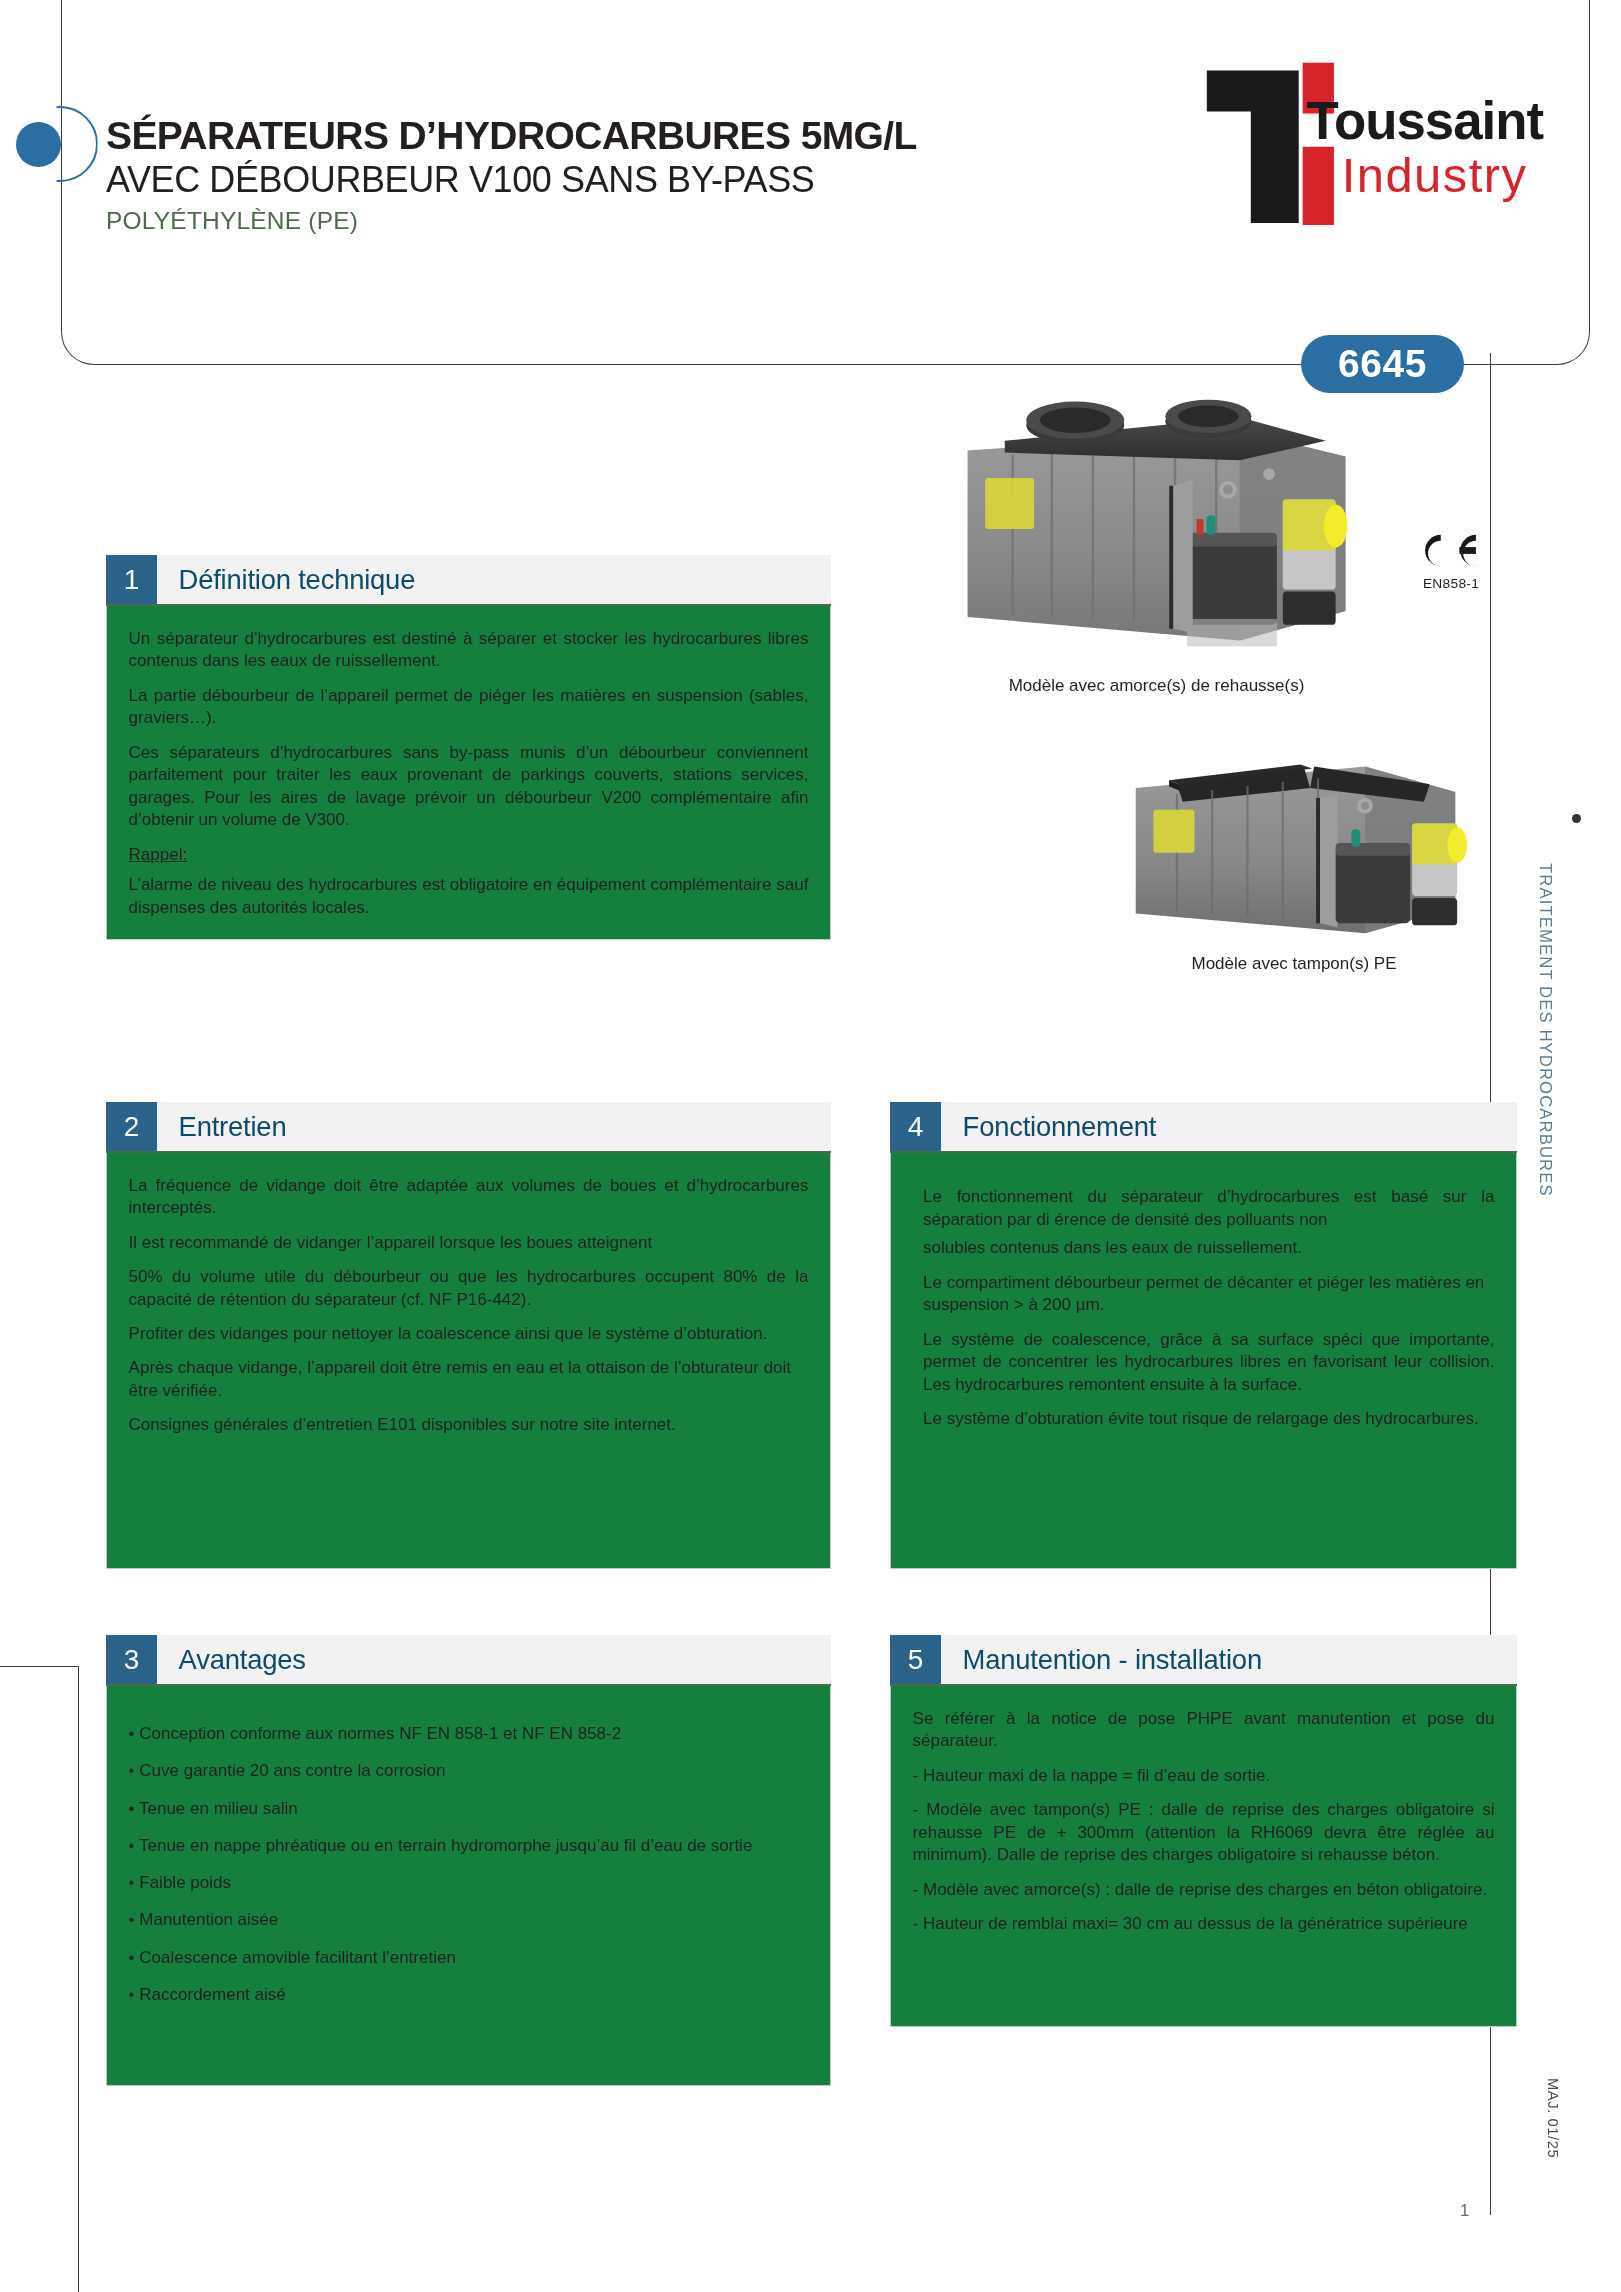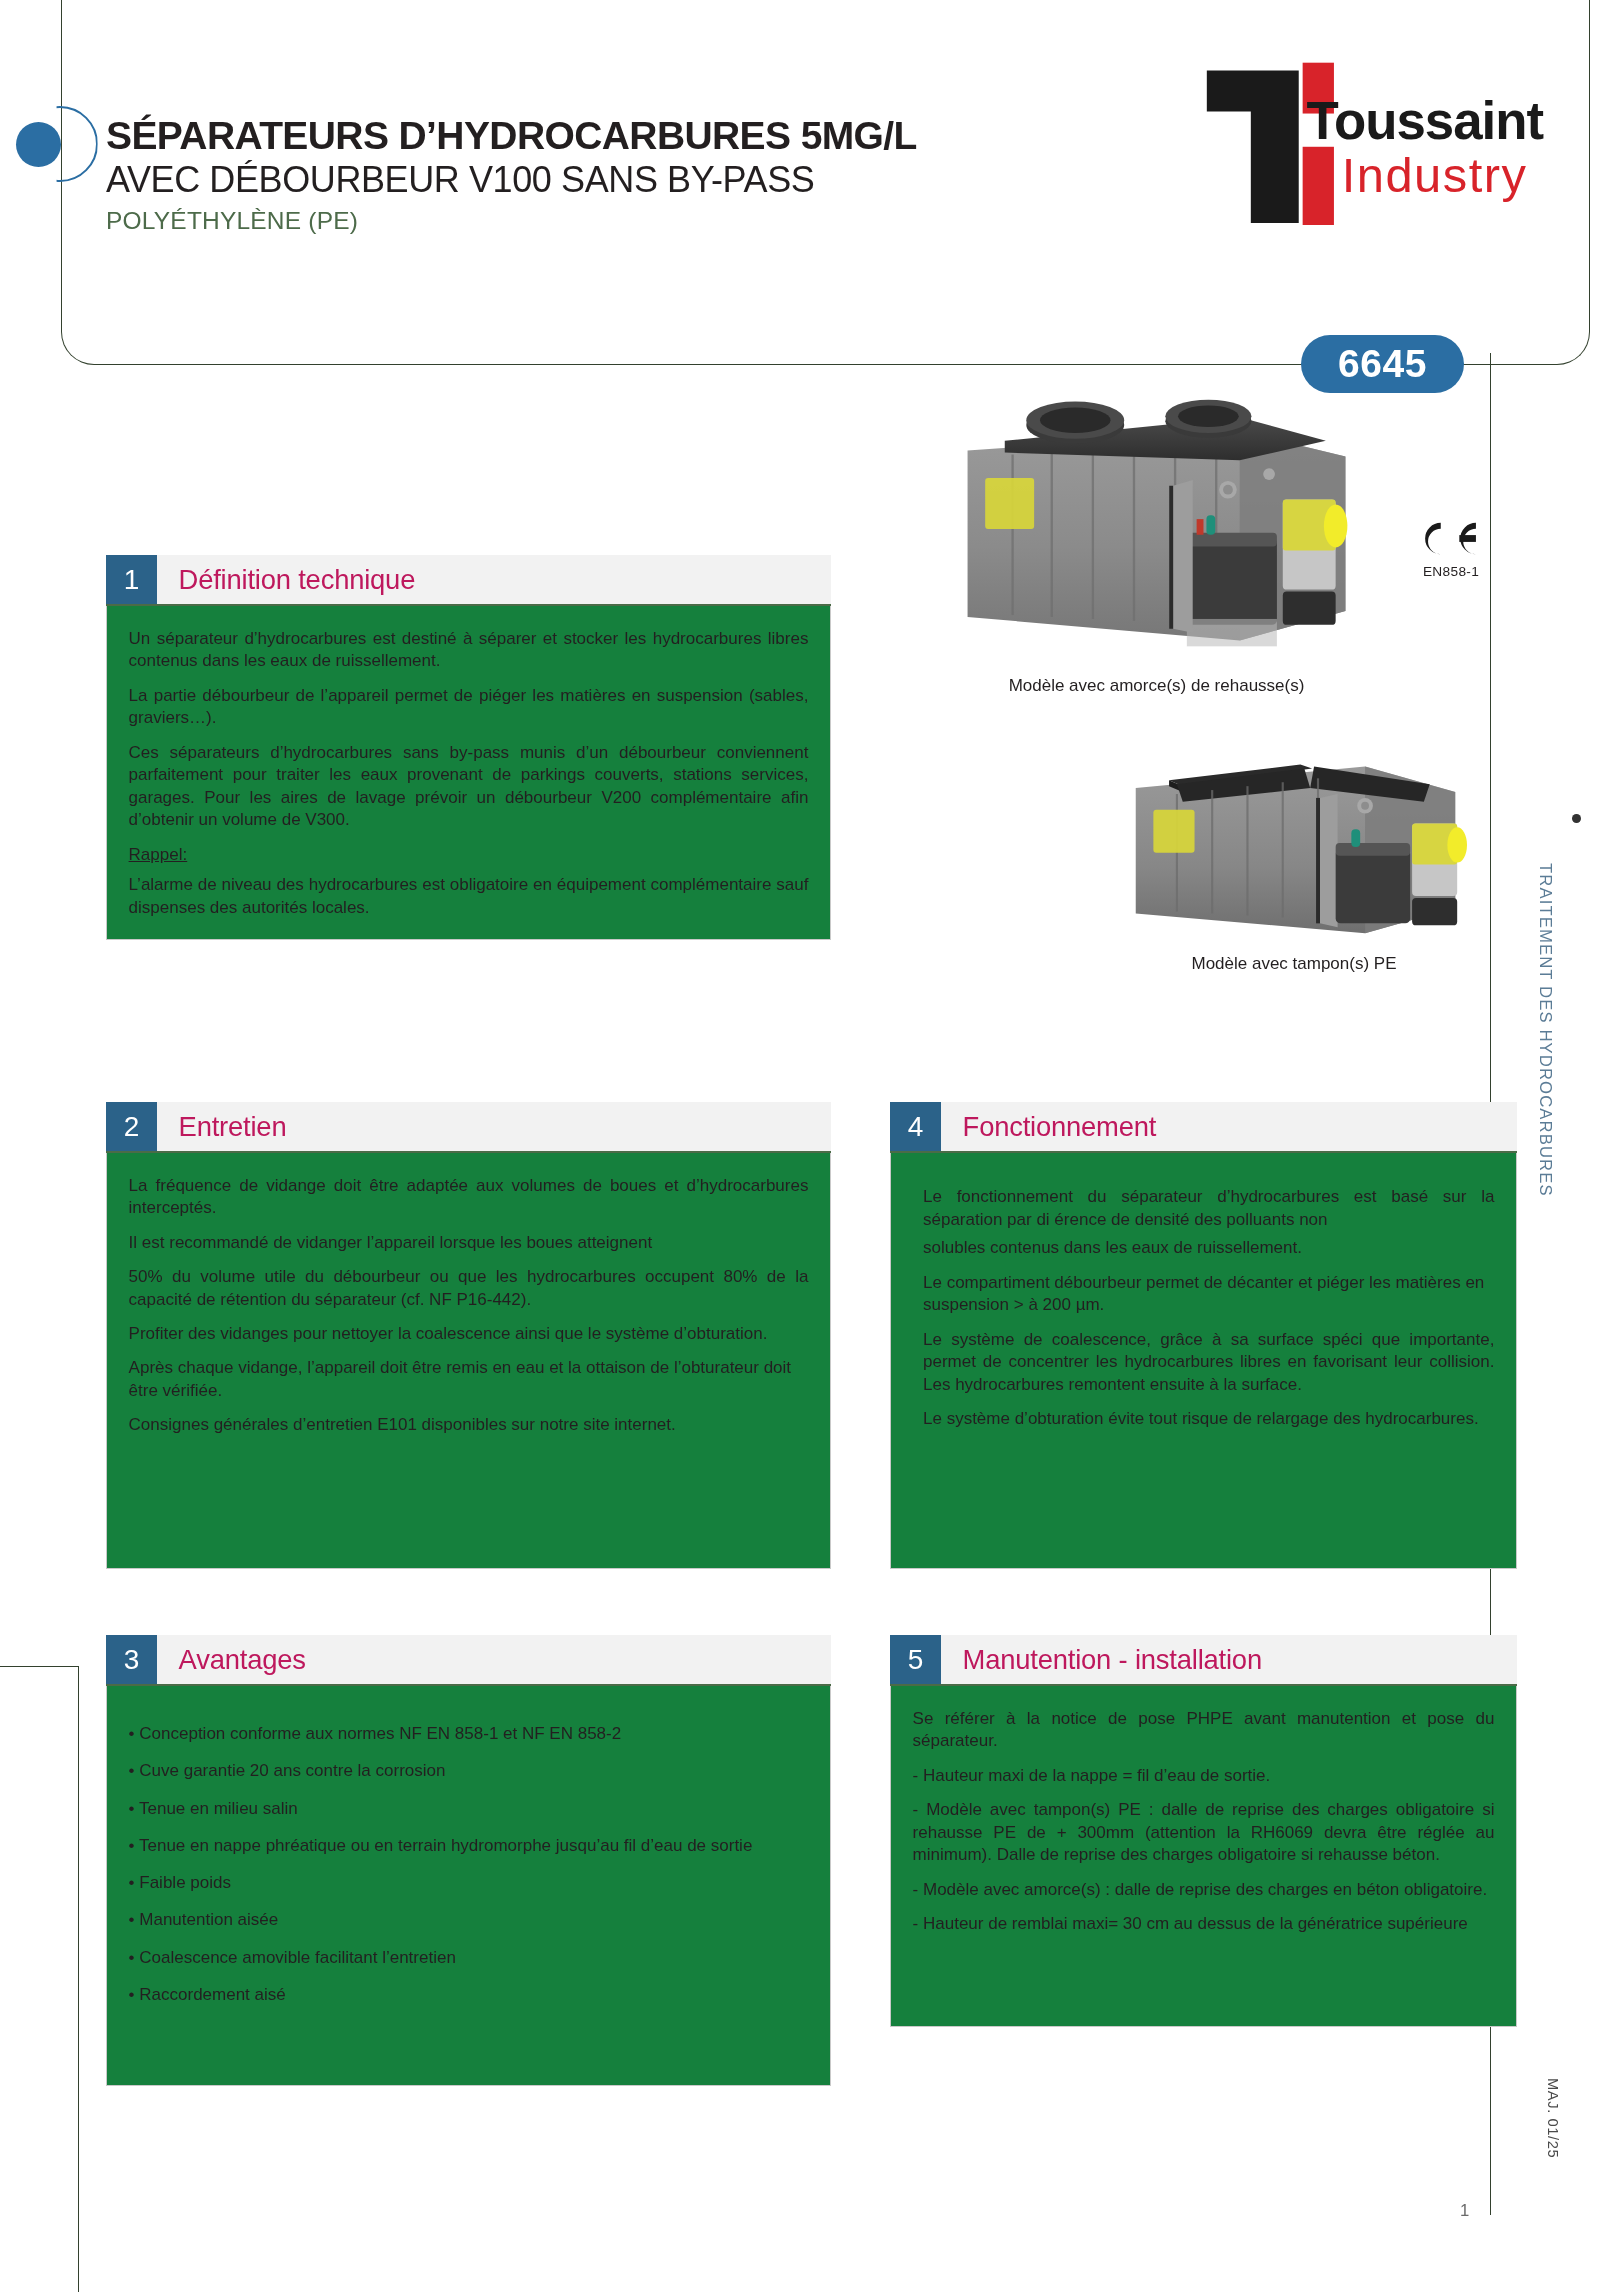--- a/index.html
+++ b/index.html
@@ -140,7 +140,7 @@
     display: flex; align-items: center;
     padding-left: 21.6px;
     font-size: 27.4px;
-    color: #be185d;
+    color: #0c4a6e;
     letter-spacing: -0.2px;
     text-align: center;
   }

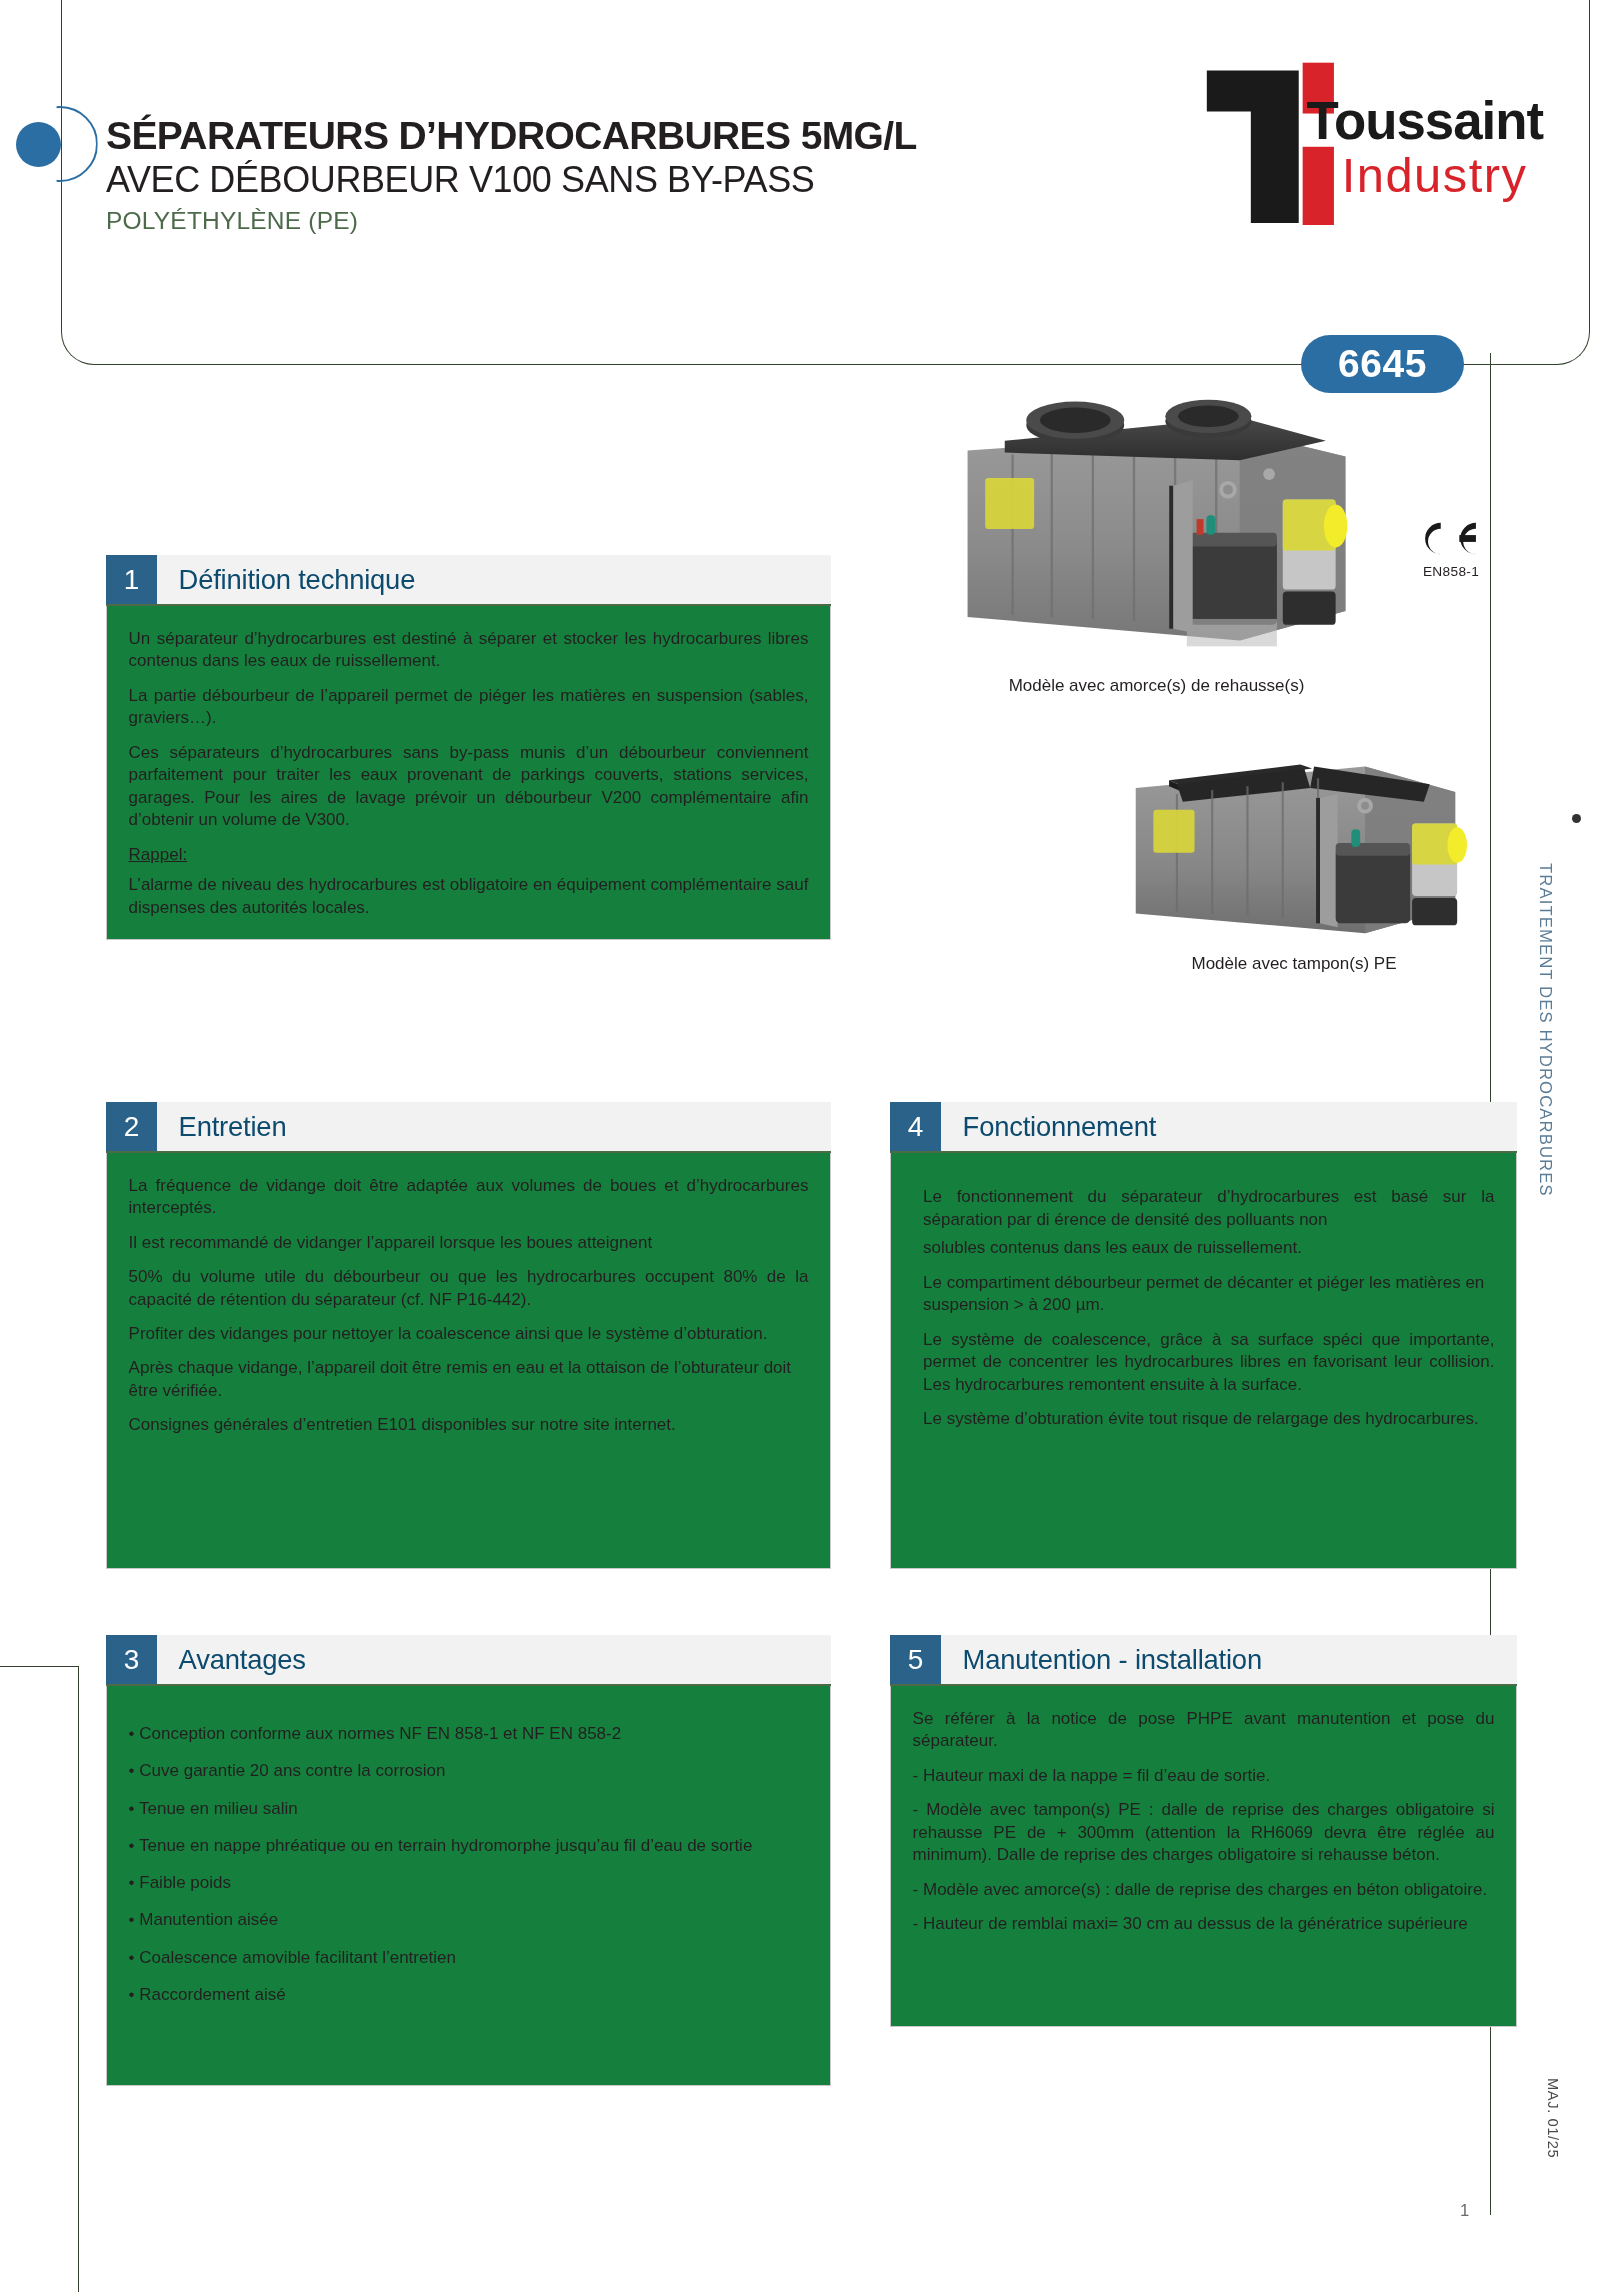--- a/index.html
+++ b/index.html
@@ -94,7 +94,7 @@
   }
 
   
-  .ce-wrap { position: absolute; left: 1397px; top: 517px; width: 108px; text-align: center; }
+  .ce-wrap { position: absolute; left: 1397px; top: 529px; width: 108px; text-align: center; }
   .ce-glyph svg { display: block; margin: 0 auto; }
   .ce-norm { font-size: 13.7px; color: #231f20; margin-top: 3.9px; letter-spacing: 0.3px; }
 

